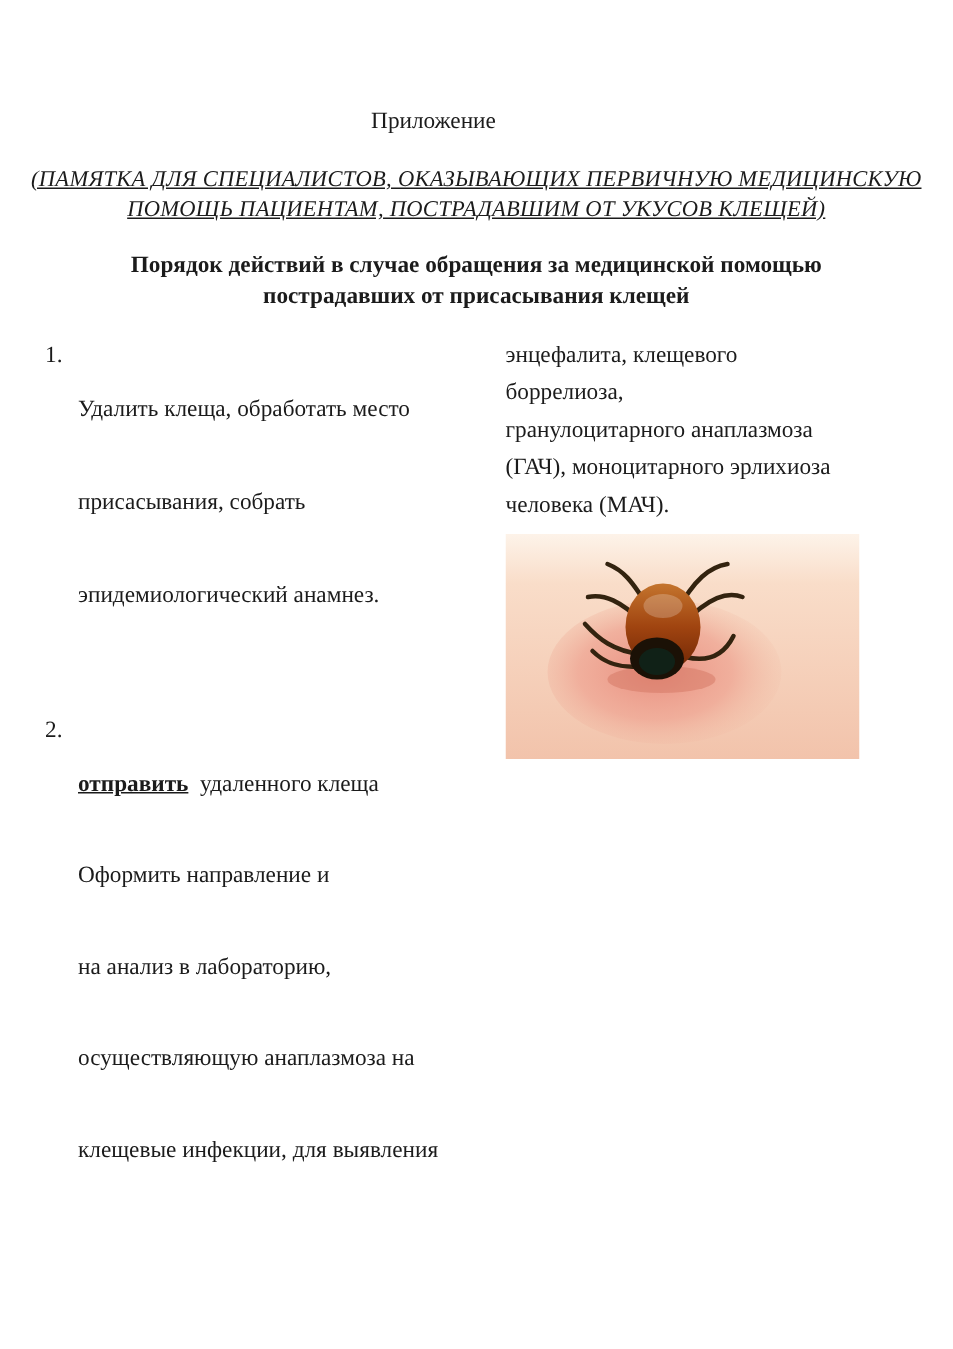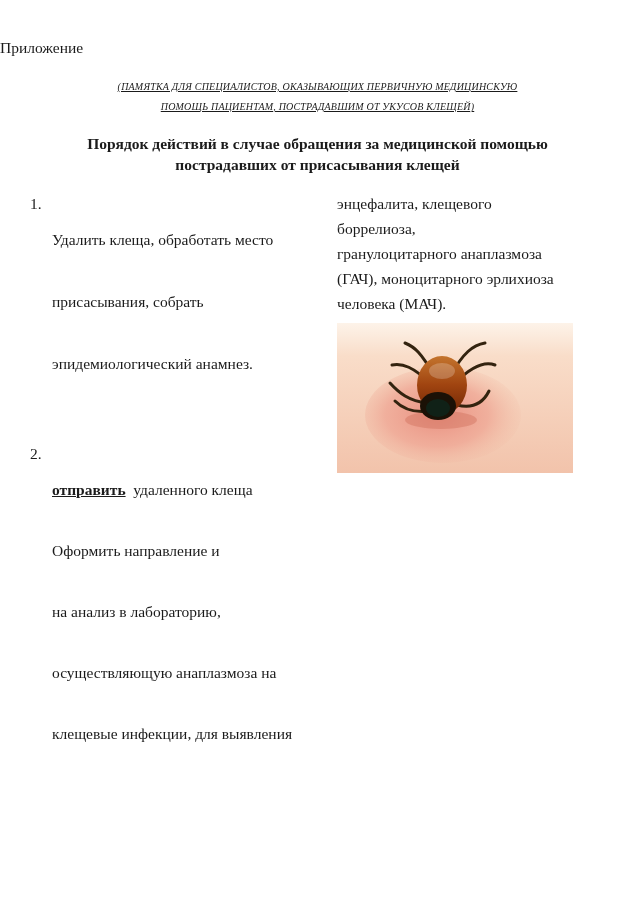--- a/index.html
+++ b/index.html
@@ -14,8 +14,8 @@
     overflow:hidden;
   }
   .appendix {
-    padding:40px 57px 0 0;
-    text-align:left;
+    padding:73px 57px 0 0;
+    text-align:center;
     line-height:16px;
   }
   .memo {

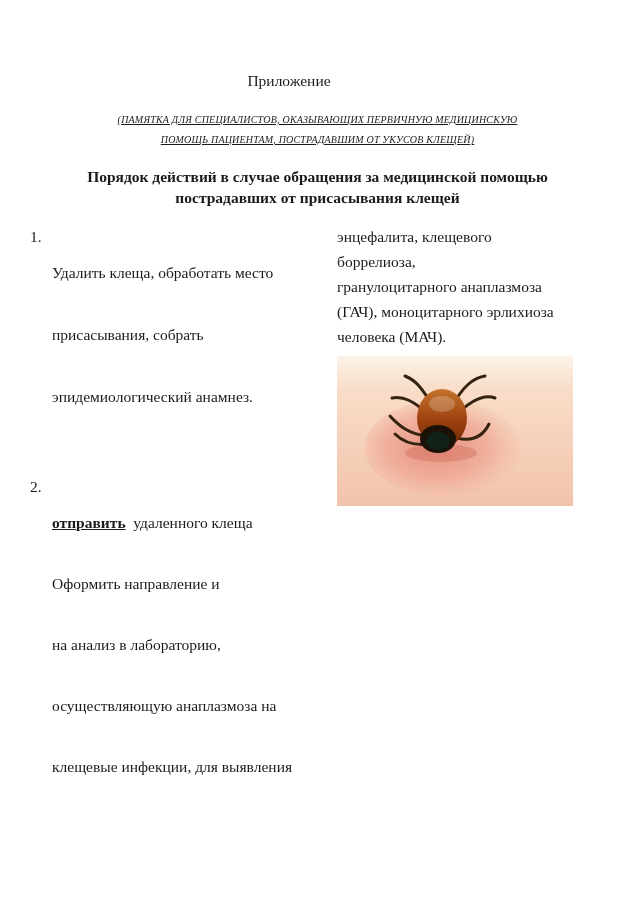--- a/index.html
+++ b/index.html
@@ -23,7 +23,7 @@
     text-align:center;
     font-style:italic;
     text-decoration:underline;
-    font-size:10px;
+    font-size:15px;
     line-height:20px;
     letter-spacing:0.2px;
   }

